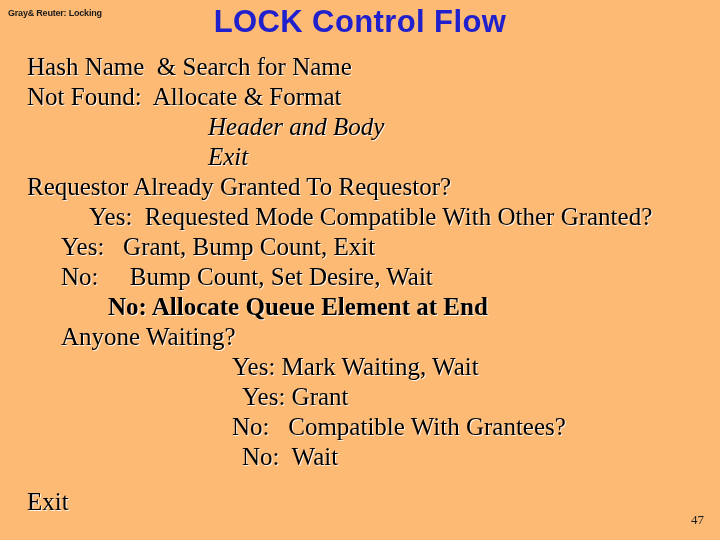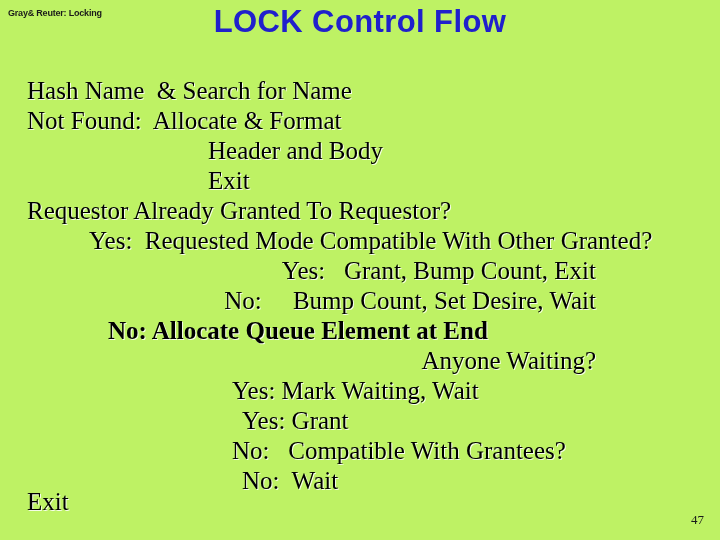--- a/index.html
+++ b/index.html
@@ -19,7 +19,7 @@
     position: relative;
     width: 720px;
     height: 540px;
-    background: #bef264;
+    background: #fdba74;
   }
 
   

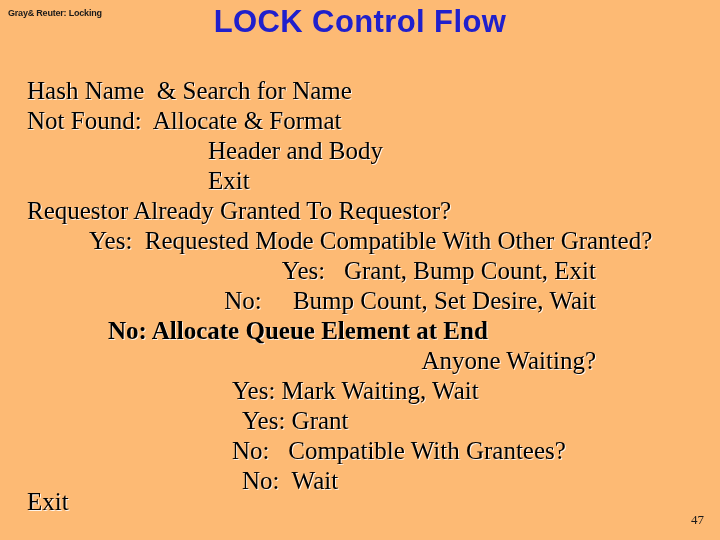--- a/index.html
+++ b/index.html
@@ -54,7 +54,7 @@
   .body-block {
     position: absolute;
     left: 0;
-    top: 76px;
+    top: 52px;
     width: 596px;
   }
 

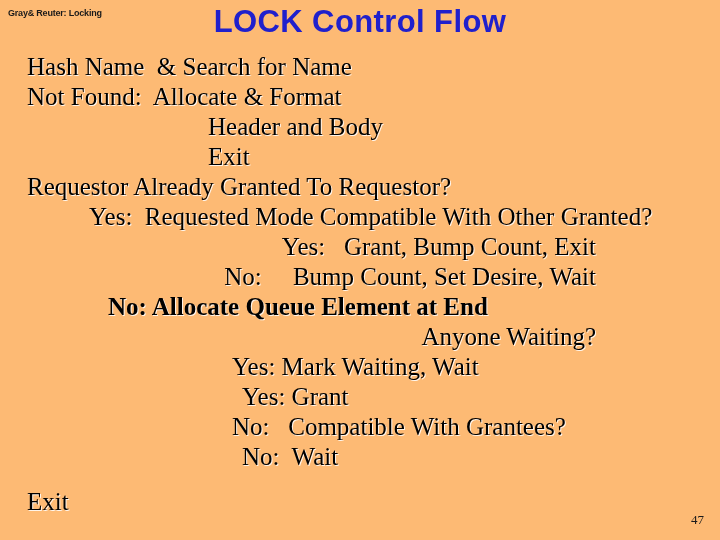--- a/index.html
+++ b/index.html
@@ -72,7 +72,7 @@
   .ind-1  { padding-left: 89px; }
   .ind-2  { padding-left: 108px; font-weight: bold; }
   .ind-4  { padding-left: 61px; text-align: right; }
-  .ind-6  { padding-left: 208px; }
+  .ind-6  { padding-left: 208px; font-style: italic; }
   .ind-7  { padding-left: 232px; }
   .ind-8  { padding-left: 242px; }
 

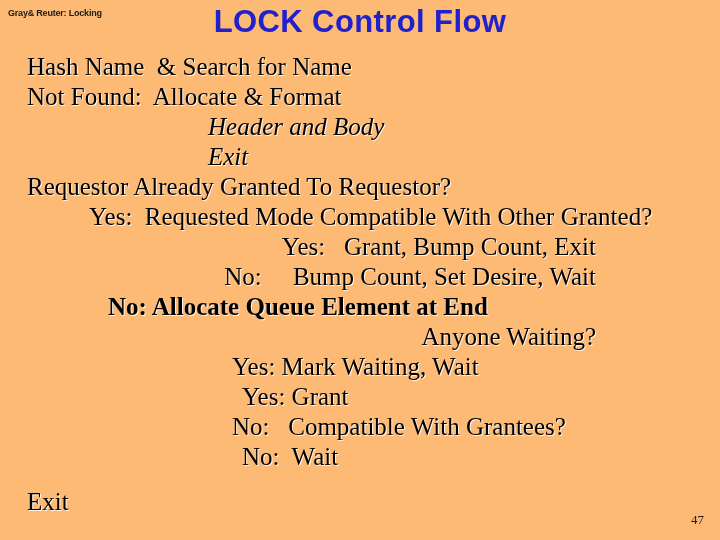--- a/index.html
+++ b/index.html
@@ -71,7 +71,7 @@
   .ind-0  { padding-left: 27px; }
   .ind-1  { padding-left: 89px; }
   .ind-2  { padding-left: 108px; font-weight: bold; }
-  .ind-4  { padding-left: 61px; text-align: right; }
+  .ind-4  { padding-left: 61px; }
   .ind-6  { padding-left: 208px; font-style: italic; }
   .ind-7  { padding-left: 232px; }
   .ind-8  { padding-left: 242px; }

